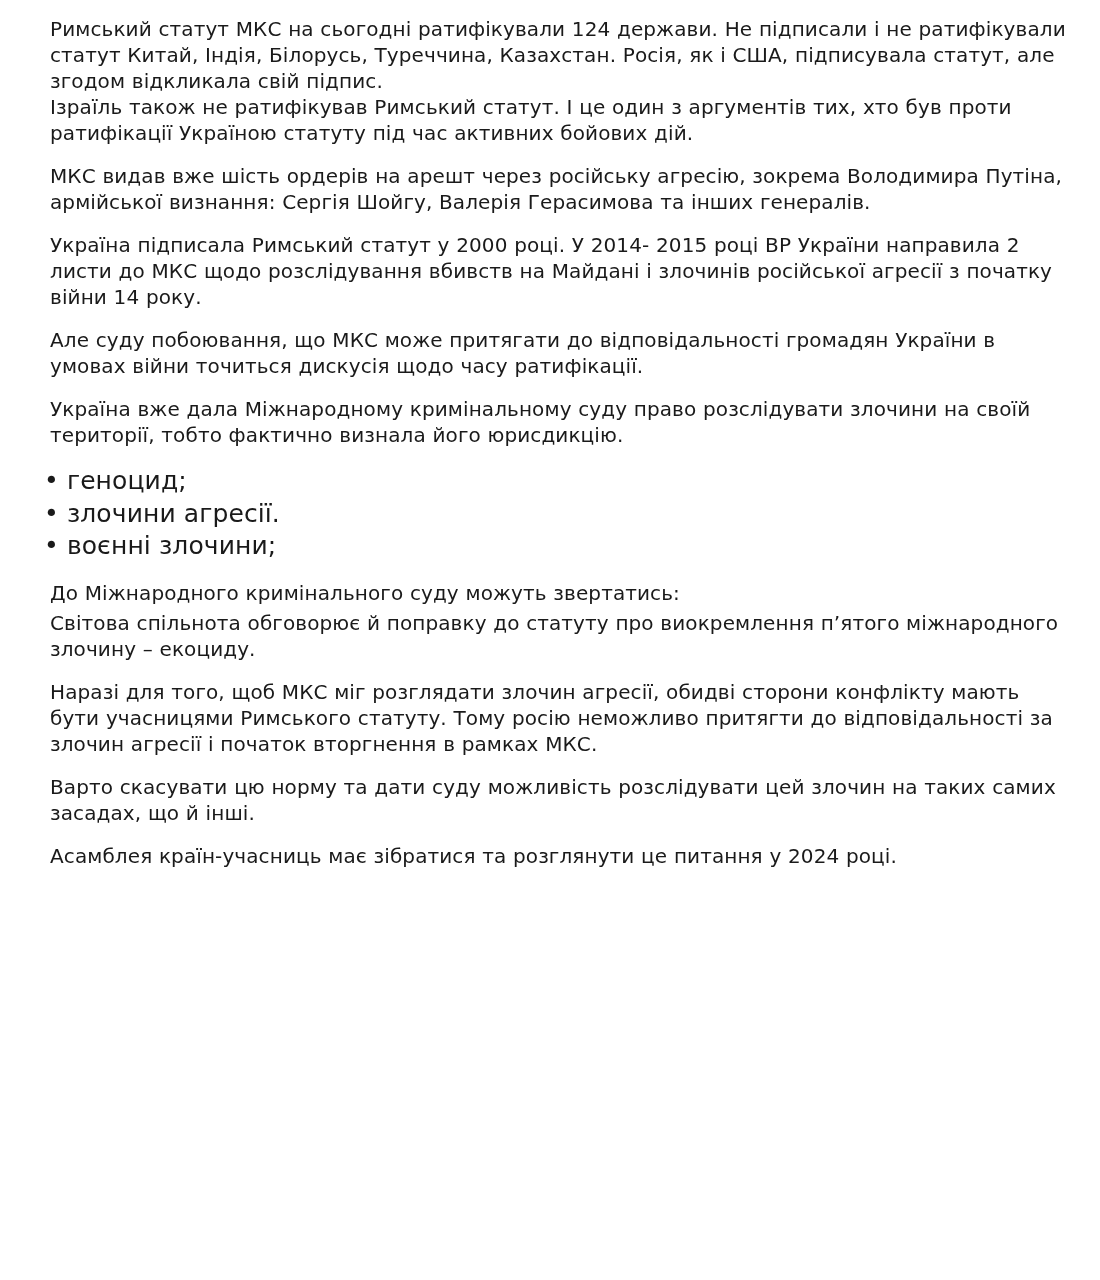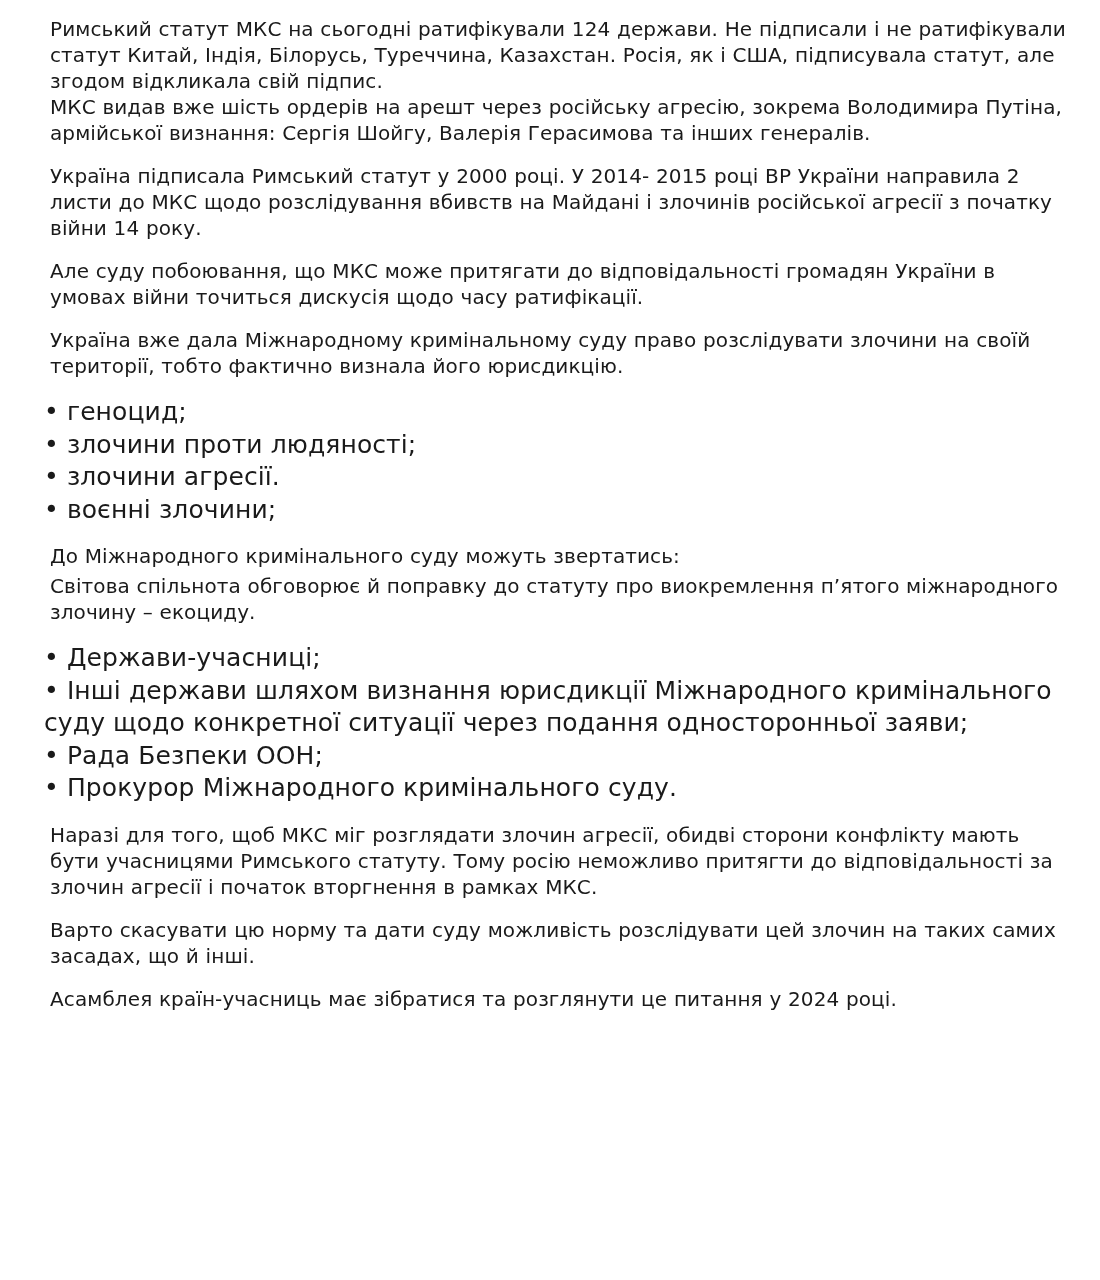--- a/index.html
+++ b/index.html
@@ -53,6 +53,7 @@
 <div class="page">
 
   <p class="para tight">Римський статут МКС на сьогодні ратифікували 124 держави. Не підписали і не ратифікували статут Китай, Індія, Білорусь, Туреччина, Казахстан. Росія, як і США, підписувала статут, але згодом відкликала свій підпис.</p>
+  <p class="para">Ізраїль також не ратифікував Римський статут. І це один з аргументів тих, хто був проти ратифікації Україною статуту під час активних бойових дій.</p>
   <p class="para">МКС видав вже шість ордерів на арешт через російську агресію, зокрема Володимира Путіна, армійської визнання: Сергія Шойгу, Валерія Герасимова та інших генералів.</p>
   <p class="para">Україна підписала Римський статут у 2000 році. У 2014- 2015 році ВР України направила 2 листи до МКС щодо розслідування вбивств на Майдані і злочинів російської агресії з початку війни 14 року.</p>
   <p class="para">Але суду побоювання, що МКС може притягати до відповідальності громадян України в умовах війни точиться дискусія щодо часу ратифікації.</p>

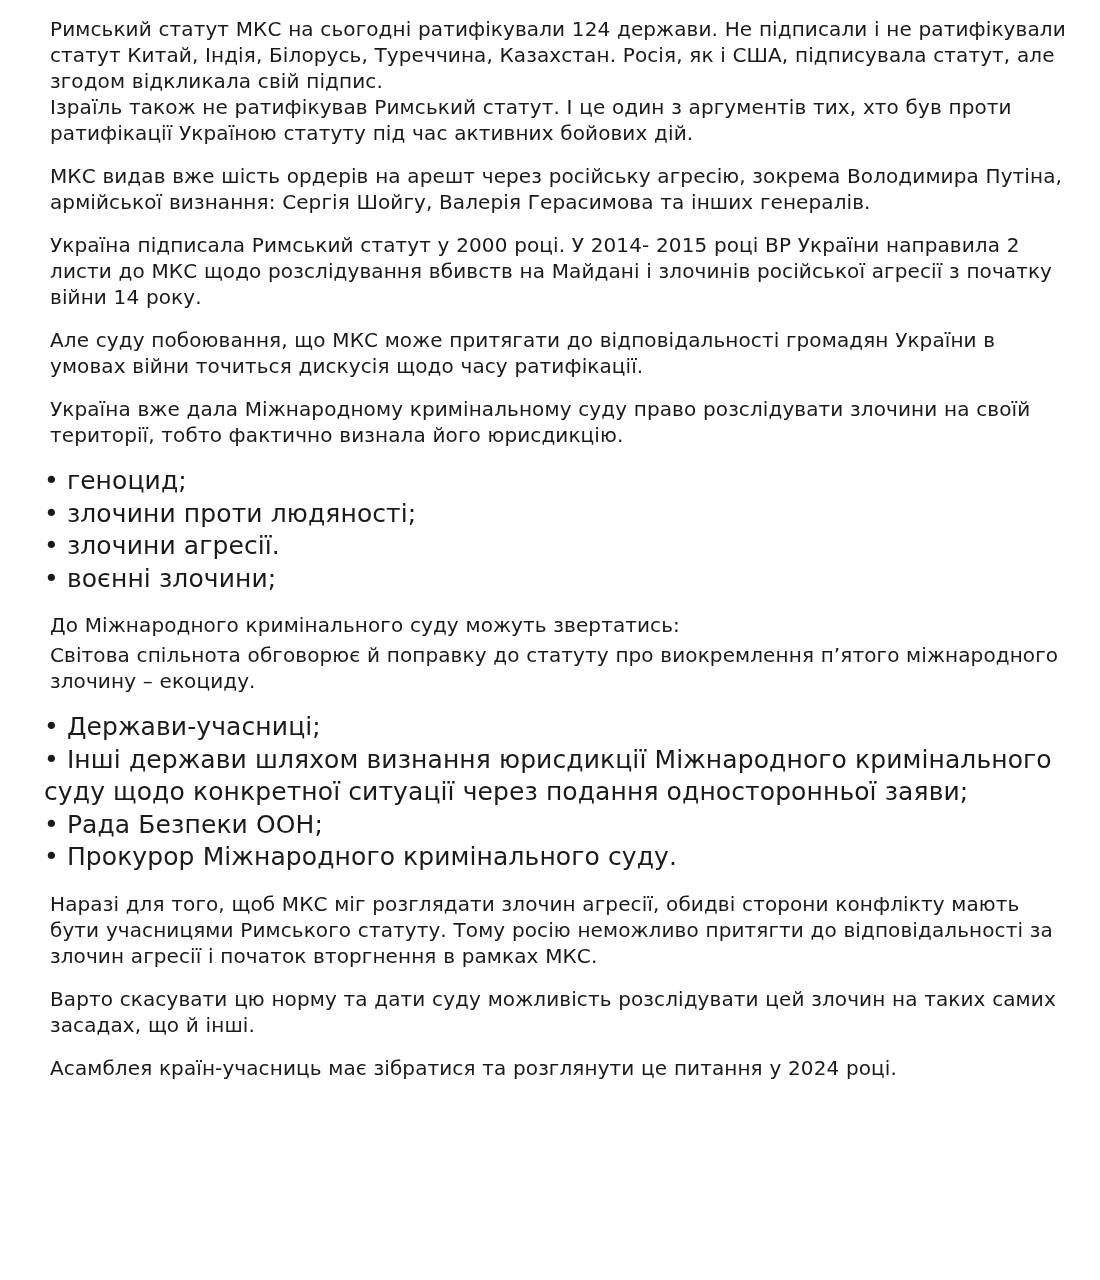--- a/index.html
+++ b/index.html
@@ -61,7 +61,6 @@
 
   <div class="bullet-list">
     <p class="bullet">• геноцид;</p>
-    <p class="bullet">• злочини проти людяності;</p>
     <p class="bullet">• злочини агресії.</p>
     <p class="bullet">• воєнні злочини;</p>
   </div>

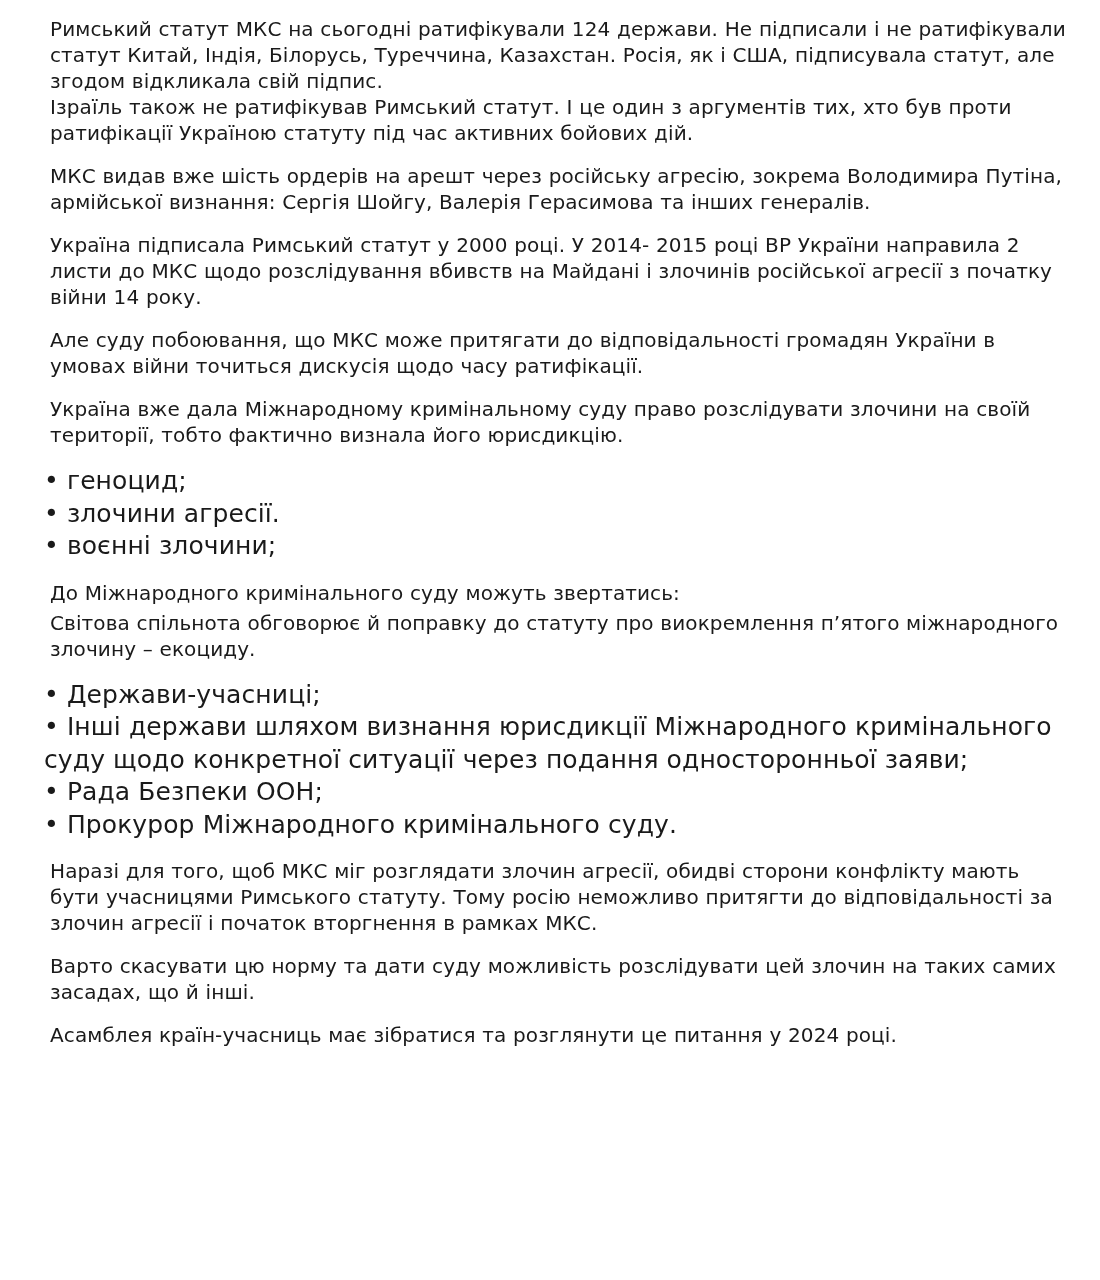--- a/index.html
+++ b/index.html
@@ -68,12 +68,6 @@
   <p class="para lead-in">До Міжнародного кримінального суду можуть звертатись:</p>
 
   <p class="para">Світова спільнота обговорює й  поправку до статуту про виокремлення п’ятого міжнародного злочину – екоциду.</p>
-  <div class="bullet-list last">
-    <p class="bullet">• Держави-учасниці;</p>
-    <p class="bullet">• Інші держави шляхом визнання юрисдикції Міжнародного кримінального суду щодо конкретної ситуації через подання односторонньої заяви;</p>
-    <p class="bullet">• Рада Безпеки ООН;</p>
-    <p class="bullet">• Прокурор Міжнародного кримінального суду.</p>
-  </div>
 
   <p class="para">Наразі для того, щоб МКС міг розглядати злочин агресії, обидві сторони конфлікту мають бути учасницями Римського статуту. Тому росію неможливо притягти до відповідальності за злочин агресії і початок вторгнення в рамках МКС.</p>
   <p class="para">Варто скасувати цю норму та дати суду можливість розслідувати цей злочин на таких самих засадах, що й інші.</p>

